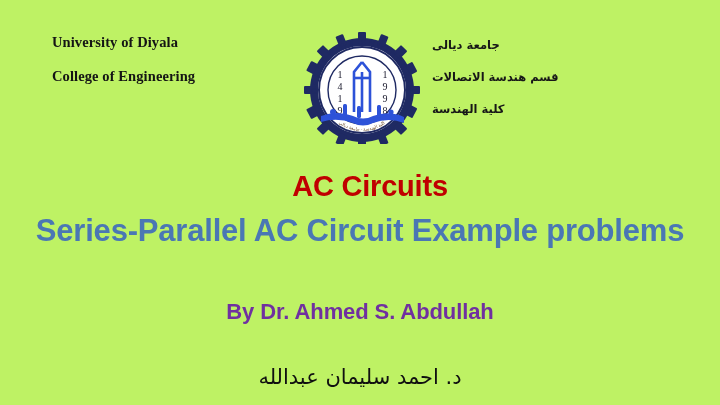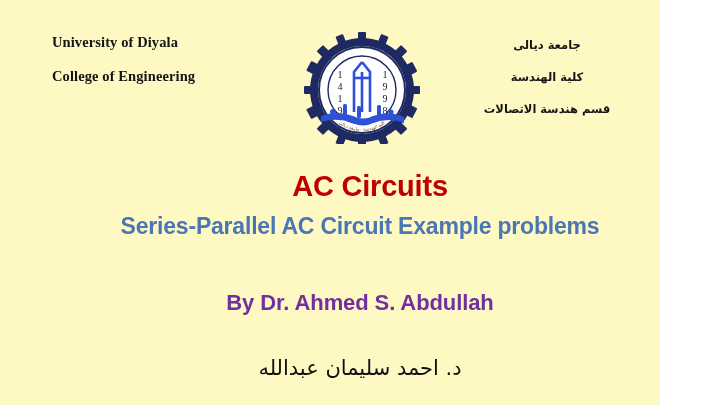--- a/index.html
+++ b/index.html
@@ -15,9 +15,9 @@
   }
   .slide {
     position: relative;
-    width: 660px;
+    width: 720px;
     height: 405px;
-    background: #fef9c3;
+    background: #bef264;
   }
 
   

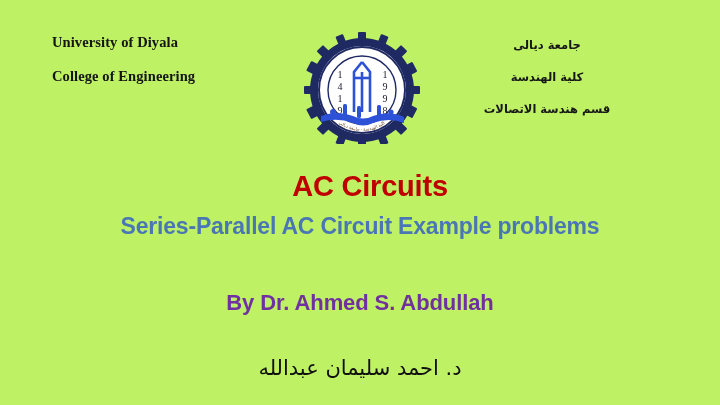--- a/index.html
+++ b/index.html
@@ -48,7 +48,7 @@
     right: 58px;
     top: 38px;
     width: 230px;
-    text-align: center;
+    text-align: left;
     direction: rtl;
   }
   .header-right .line {

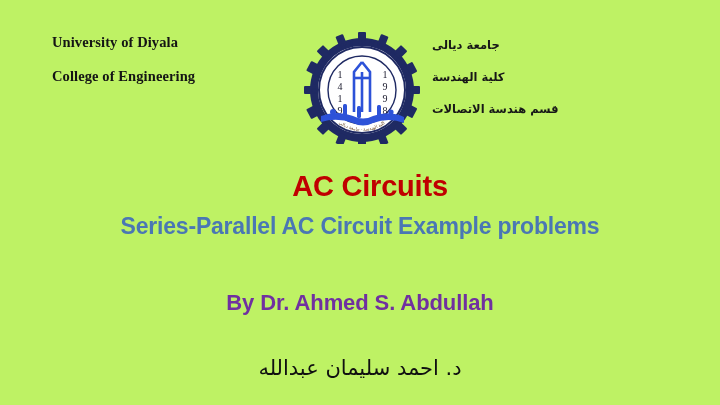--- a/index.html
+++ b/index.html
@@ -203,8 +203,8 @@
 
     <div class="header-right">
       <div class="line">جامعة ديالى</div>
+      <div class="line">قسم هندسة الاتصالات</div>
       <div class="line">كلية الهندسة</div>
-      <div class="line">قسم هندسة الاتصالات</div>
     </div>
   </div>
 

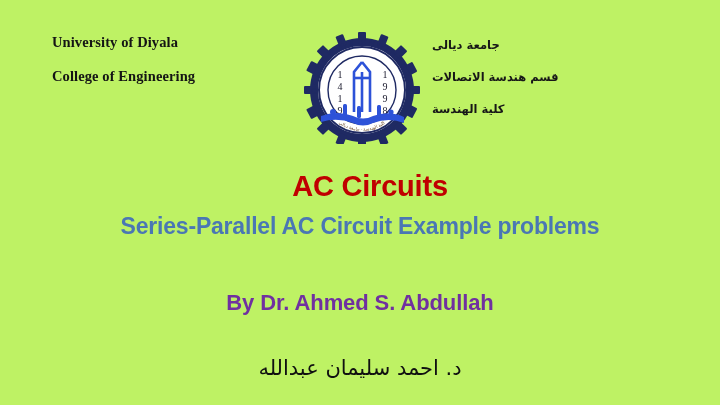--- a/index.html
+++ b/index.html
@@ -94,7 +94,7 @@
   .title-sub {
     font-family: "Liberation Sans", sans-serif;
     font-weight: bold;
-    font-size: 23px;
+    font-size: 31px;
     color: #4A77B4;
     letter-spacing: -0.2px;
     line-height: 1.1;

